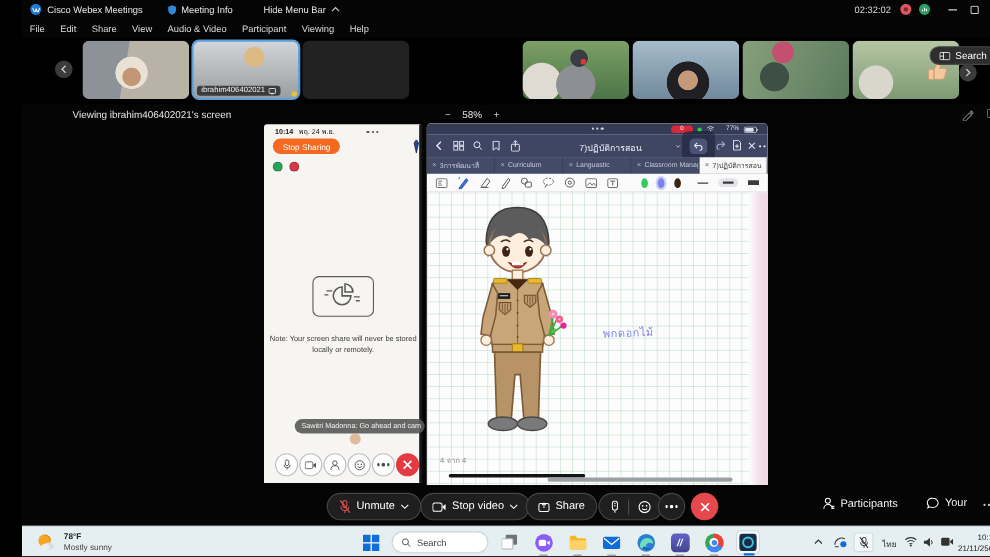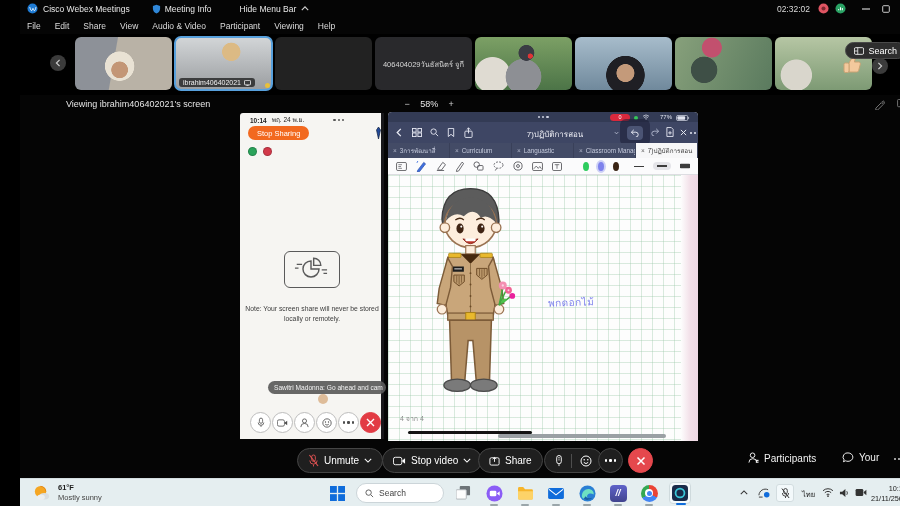--- a/index.html
+++ b/index.html
@@ -185,9 +185,6 @@
         radial-gradient(circle at 84% 34%, #c9a 0 9%, transparent 10%),
         linear-gradient(#efece7,#d4d1ca)"></div>
 
-    <div class="thumb" style="left:355px; background:#29292c; display:flex; align-items:center; justify-content:center">
-      <span style="font-size:7.5px; color:#d6d6d6; text-align:center; padding:0 4px">406404029วันธัสนิตร์ จูกี</span>
-    </div>
 
     <div class="thumb" style="left:455px; background:
         radial-gradient(circle at 57% 36%, #e03535 0 3.5%, transparent 4.5%),

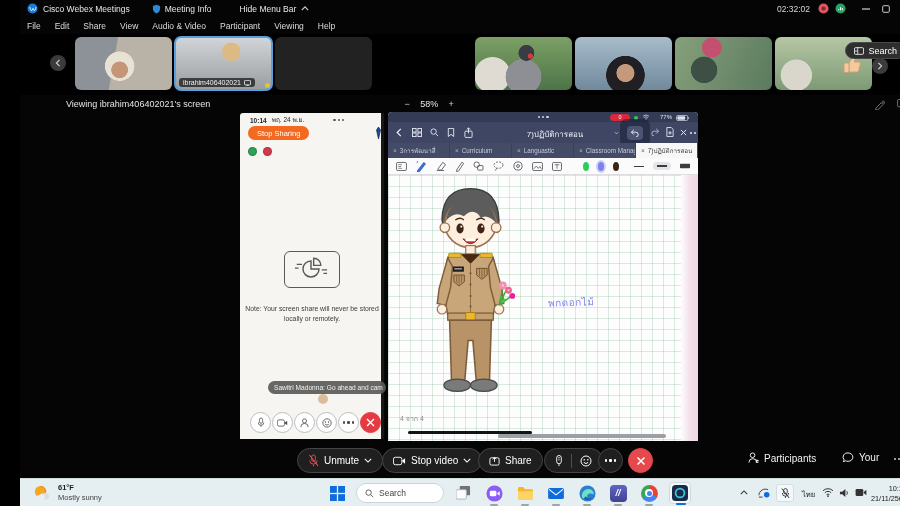--- a/index.html
+++ b/index.html
@@ -681,7 +681,7 @@
         </svg>
     </span>
     <div class="abs" style="left:38px; top:4px; font-size:7.5px; line-height:1.35">
-      <div style="font-weight:bold">61°F</div>
+      <div style="font-weight:bold">78°F</div>
       <div style="color:#444">Mostly sunny</div>
     </div>
 

